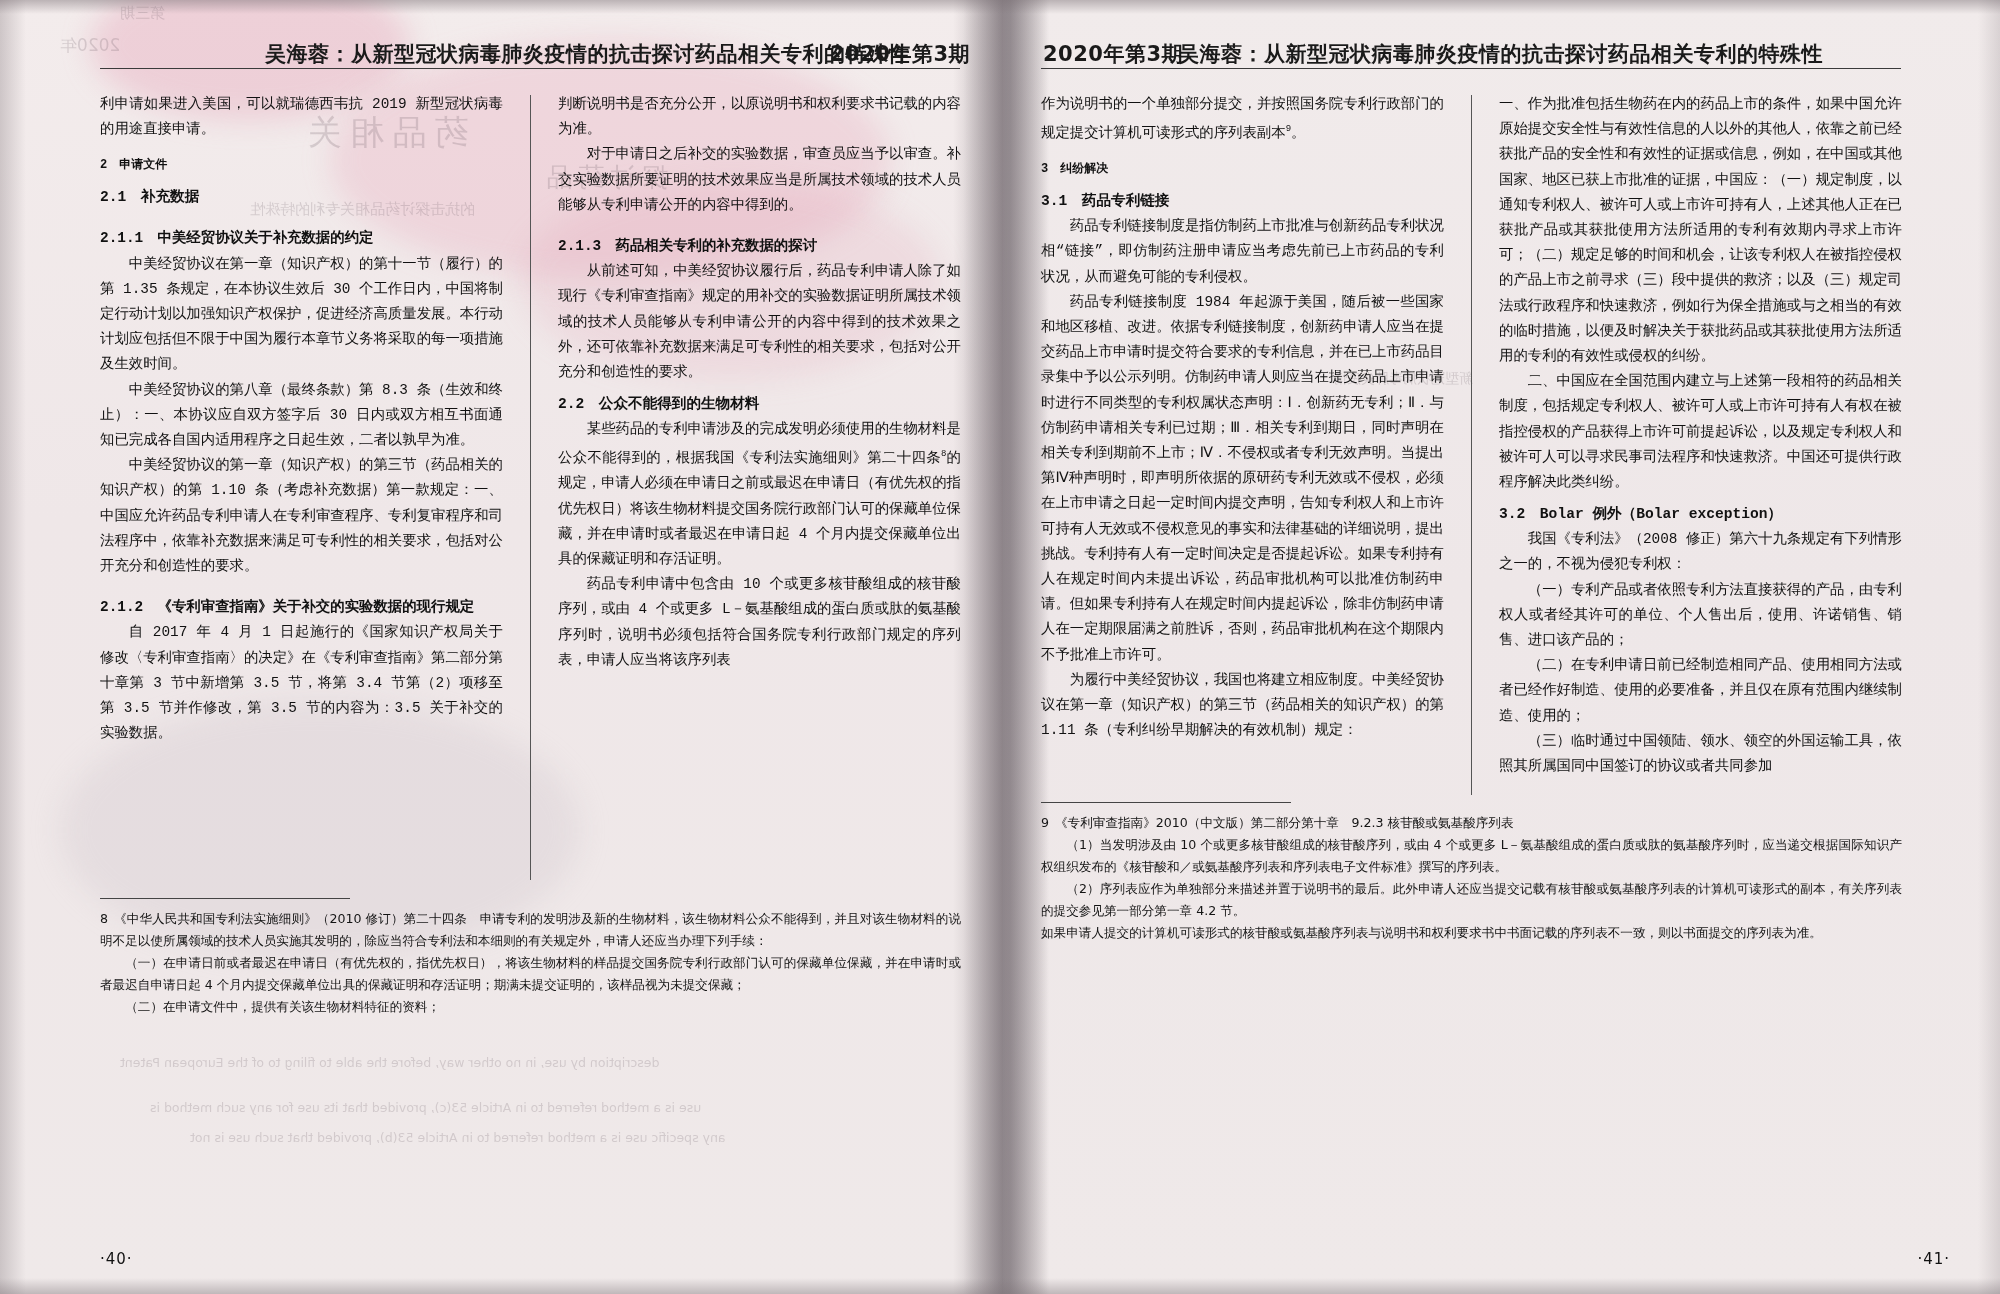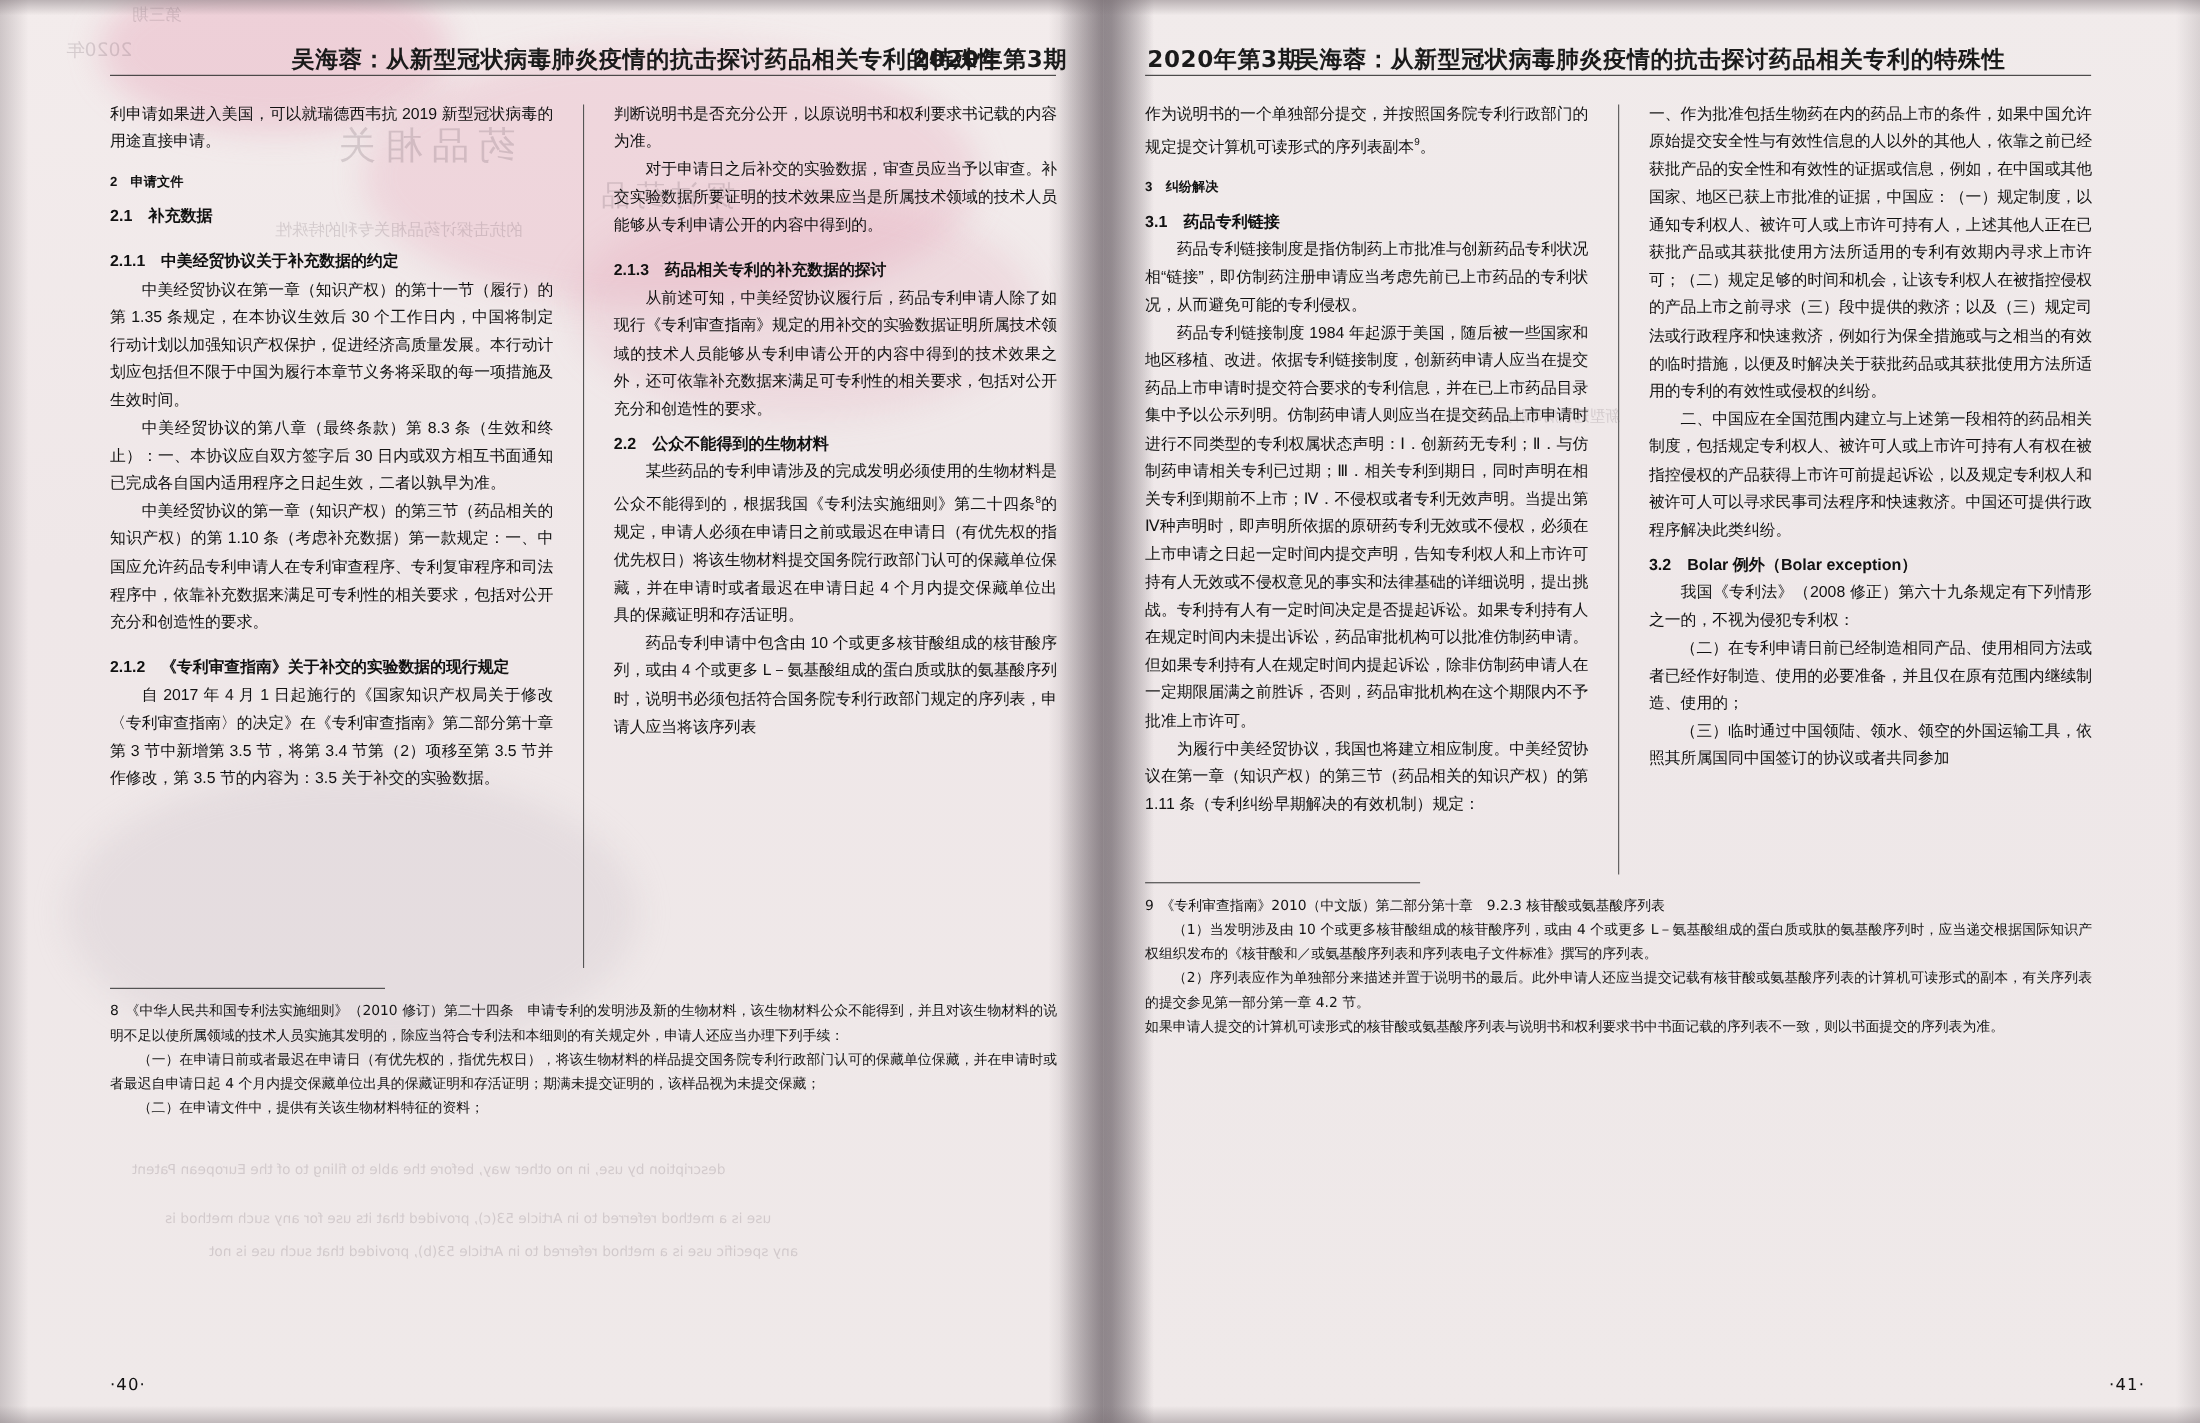--- a/index.html
+++ b/index.html
@@ -87,7 +87,7 @@
     line-height: 25.2px;
     color: #111;
     text-align: justify;
-    font-family: Liberation Sans, sans-serif;
+    font-family: Liberation Mono, monospace;
   }
   .col p { margin: 0; text-indent: 2em; }
   .col p.noind { text-indent: 0; }

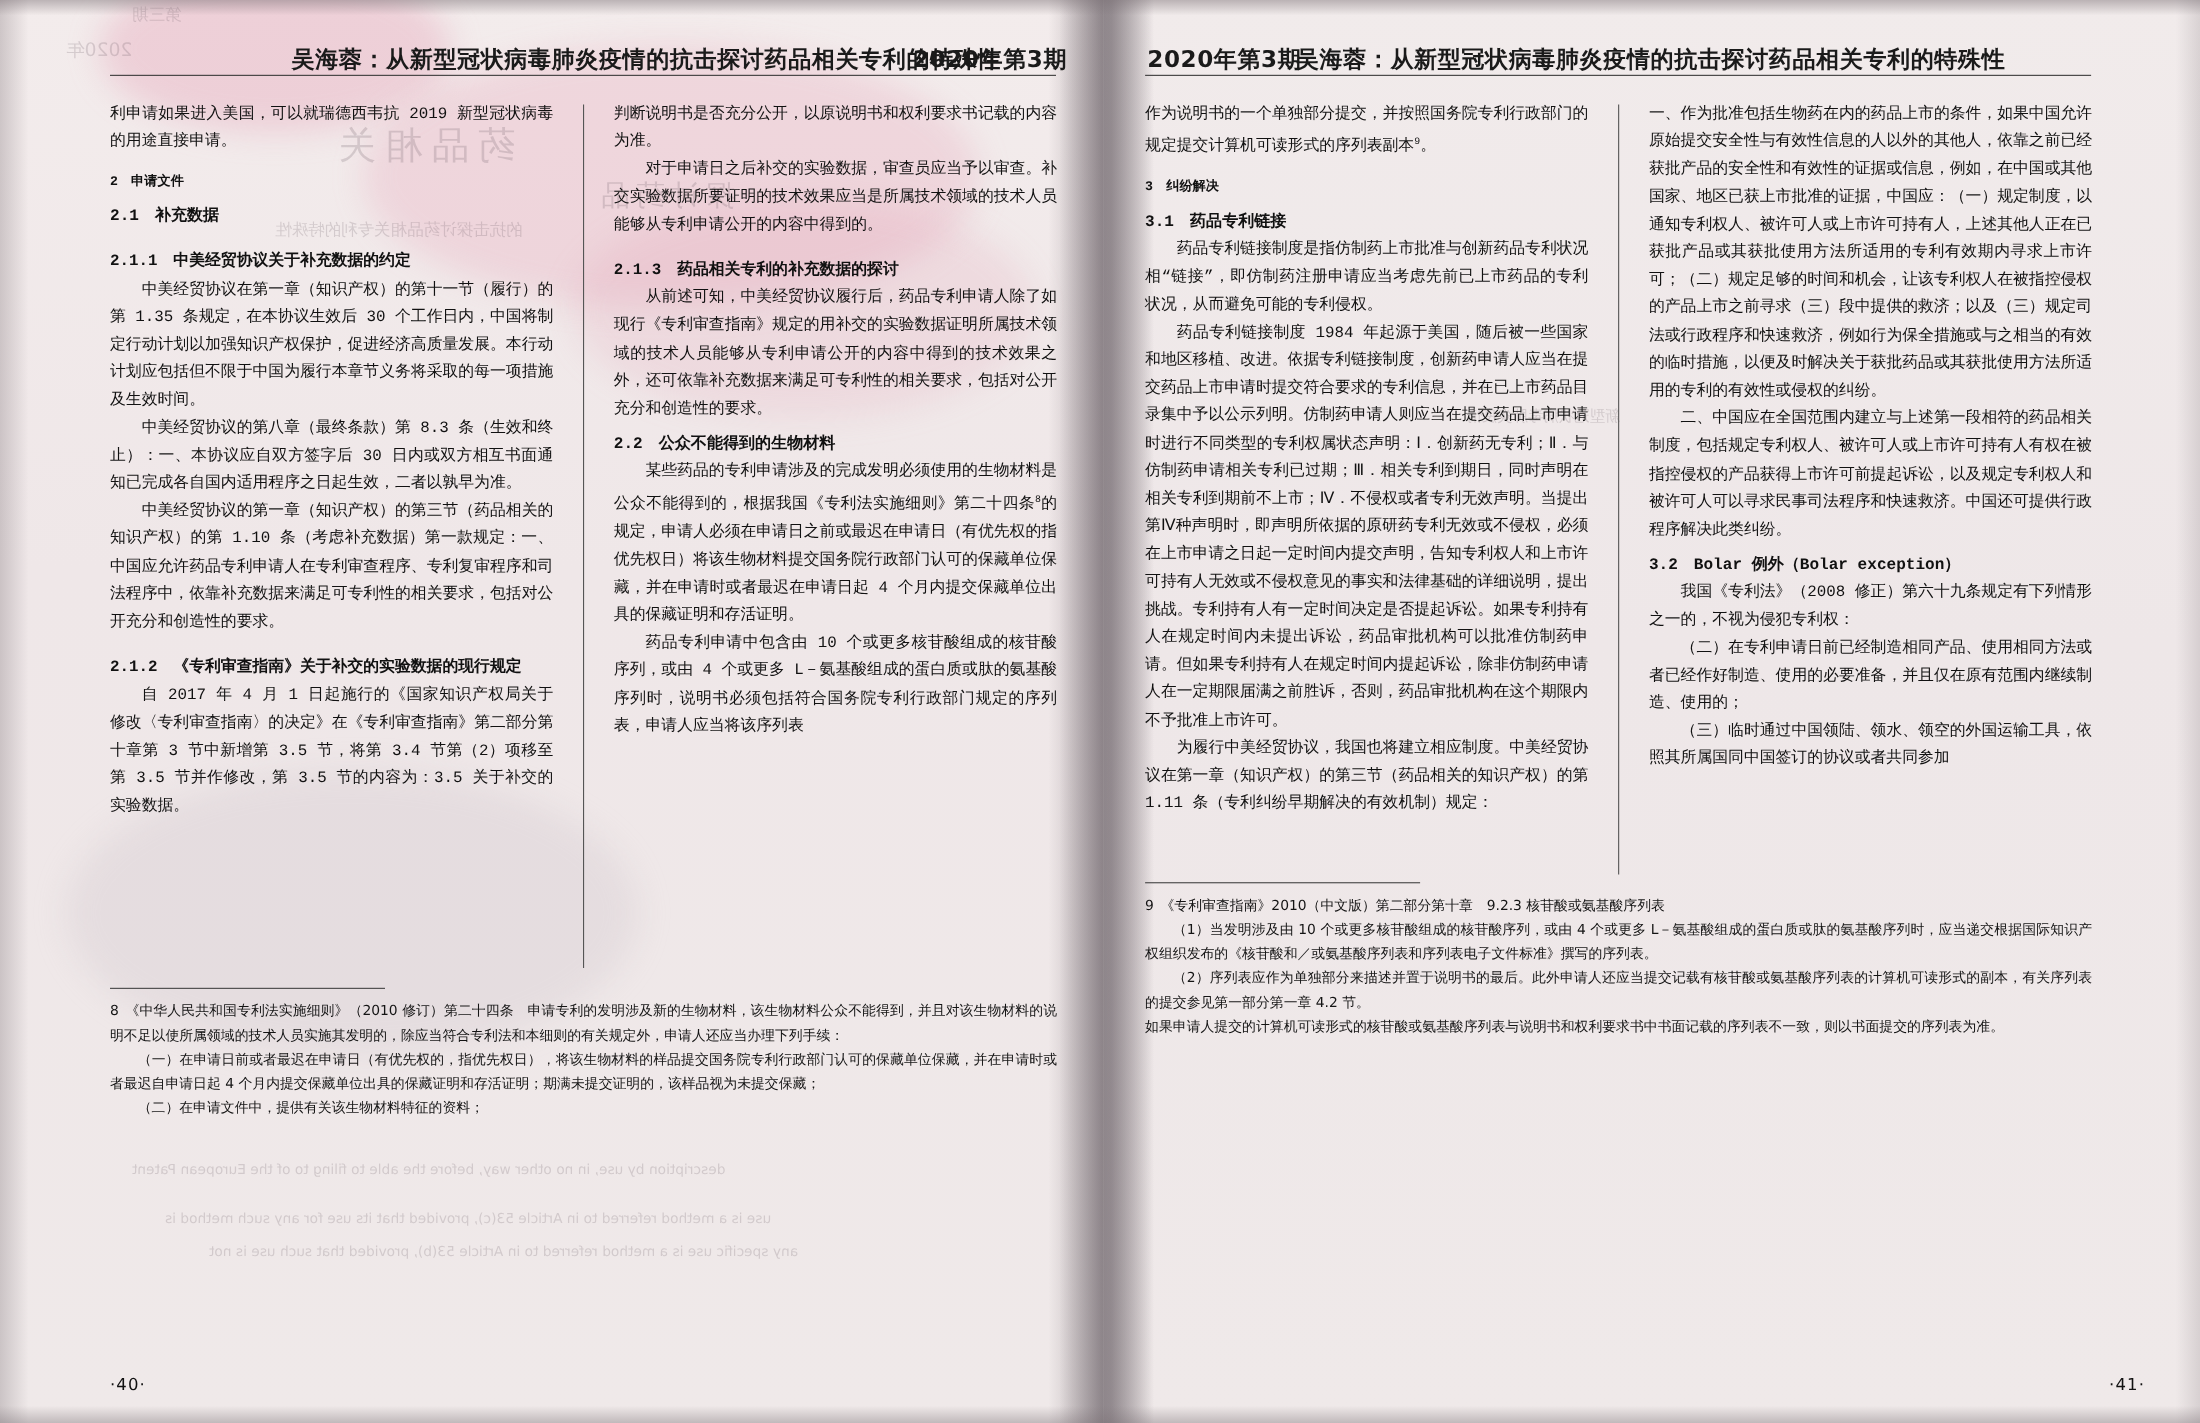--- a/index.html
+++ b/index.html
@@ -241,6 +241,7 @@
       <p>二、中国应在全国范围内建立与上述第一段相符的药品相关制度，包括规定专利权人、被许可人或上市许可持有人有权在被指控侵权的产品获得上市许可前提起诉讼，以及规定专利权人和被许可人可以寻求民事司法程序和快速救济。中国还可提供行政程序解决此类纠纷。</p>
       <h4>3.2　Bolar 例外（Bolar exception）</h4>
       <p>我国《专利法》（2008 修正）第六十九条规定有下列情形之一的，不视为侵犯专利权：</p>
+      <p>（一）专利产品或者依照专利方法直接获得的产品，由专利权人或者经其许可的单位、个人售出后，使用、许诺销售、销售、进口该产品的；</p>
       <p>（二）在专利申请日前已经制造相同产品、使用相同方法或者已经作好制造、使用的必要准备，并且仅在原有范围内继续制造、使用的；</p>
       <p>（三）临时通过中国领陆、领水、领空的外国运输工具，依照其所属国同中国签订的协议或者共同参加</p>
     </div>

